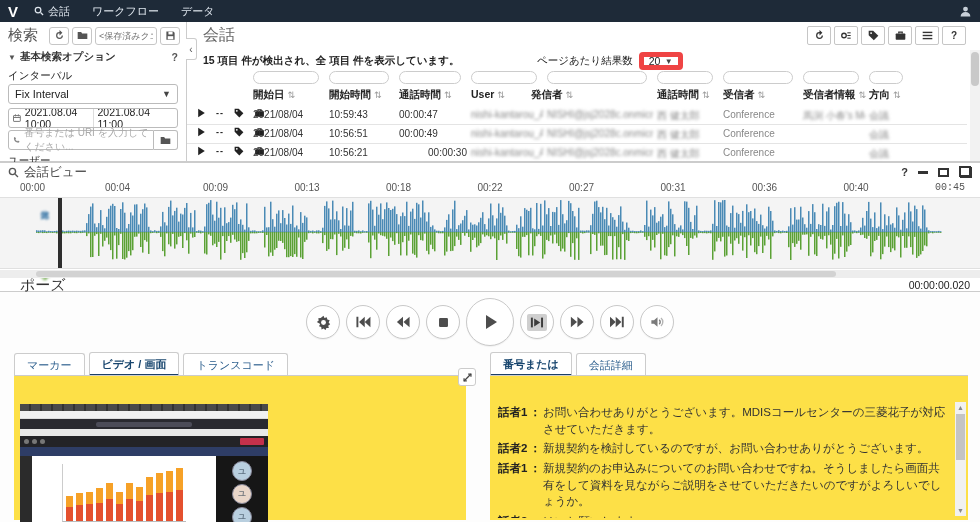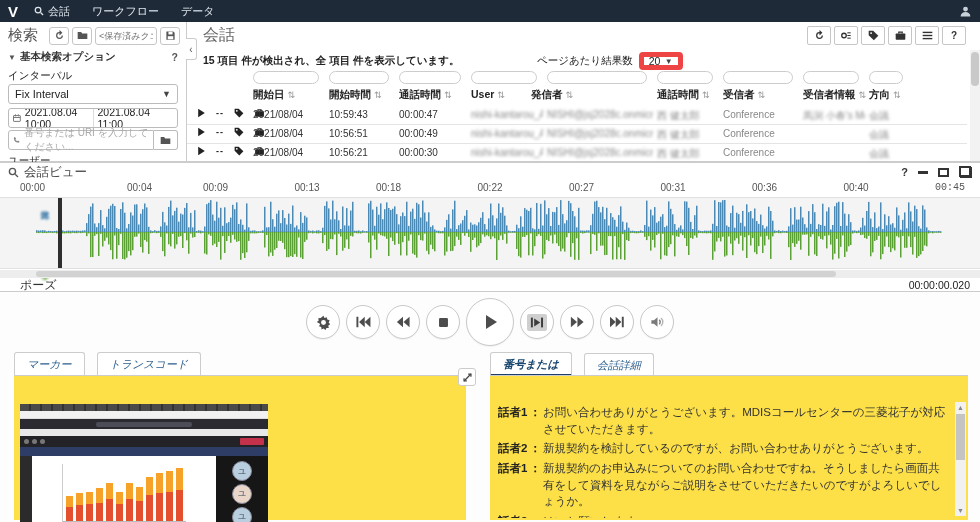--- a/index.html
+++ b/index.html
@@ -355,7 +355,7 @@
           </span>
           <span class="t-cell" style="left: 66px; width: 72px;">2021/08/04</span>
           <span class="t-cell" style="left: 142px; width: 66px;">10:56:21</span>
-          <span class="t-cell" style="left: 212px; width: 68px;">00:00:30</span>
+          <span class="t-cell" style="left: 212px; width: 68px; text-align: right;">00:00:30</span>
           <span class="t-cell blur" style="left: 284px; width: 72px;">nishi-kantarou_A</span>
           <span class="t-cell blur" style="left: 360px; width: 106px;">NISHI@jsj2028c.onmicrosoft.com</span>
           <span class="t-cell blur" style="left: 470px; width: 62px;">西 健太郎</span>

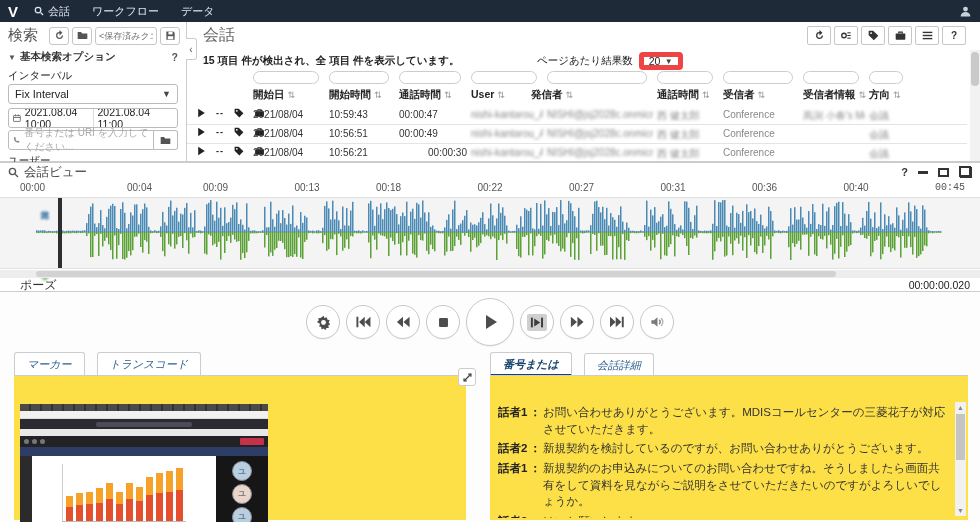--- a/index.html
+++ b/index.html
@@ -385,7 +385,7 @@
     </div>
     <div class="ruler" id="ruler">
         <span class="tick" style="left: 20px;">00:00</span>
-        <span class="tick" style="left: 127px;">00:04</span>
+        <span class="tick" style="left: 105px;">00:04</span>
         <span class="tick" style="left: 203px;">00:09</span>
         <span class="tick" style="left: 294.5px;">00:13</span>
         <span class="tick" style="left: 376px;">00:18</span>

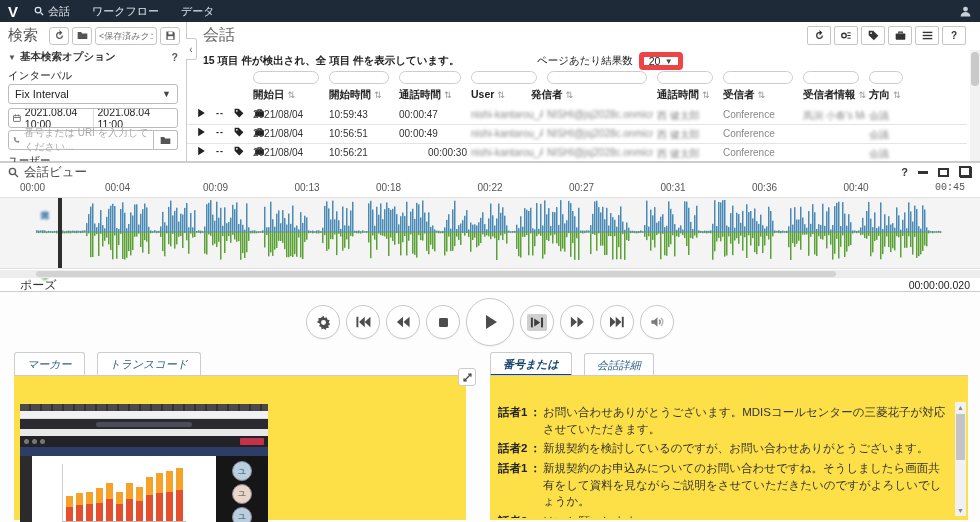--- a/index.html
+++ b/index.html
@@ -388,7 +388,7 @@
         <span class="tick" style="left: 105px;">00:04</span>
         <span class="tick" style="left: 203px;">00:09</span>
         <span class="tick" style="left: 294.5px;">00:13</span>
-        <span class="tick" style="left: 376px;">00:18</span>
+        <span class="tick" style="left: 386px;">00:18</span>
         <span class="tick" style="left: 477.5px;">00:22</span>
         <span class="tick" style="left: 569px;">00:27</span>
         <span class="tick" style="left: 660.5px;">00:31</span>

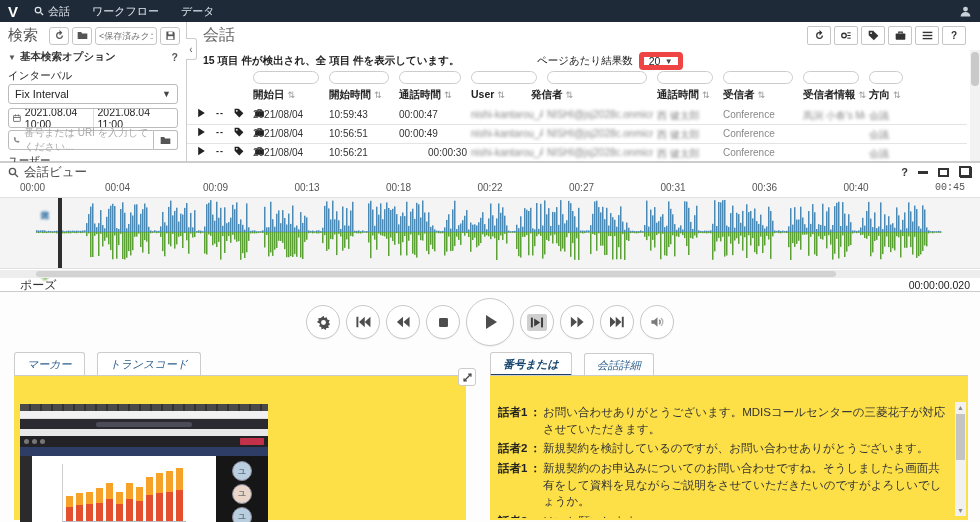--- a/index.html
+++ b/index.html
@@ -76,7 +76,7 @@
   .hscroll { position:absolute; left:0; top:107px; width:980px; height:8px; background:#ededed; }
   .hscroll .thumb { position:absolute; left:36px; top:1px; height:6px; width:800px; background:#d2d2d2; border-radius:3px; }
   .view-foot { position:absolute; left:0; top:115px; width:980px; height:14px; display:flex; align-items:center; padding:0 10px 0 20px; }
-  .pause-label { font-size:12px; color:#333; }
+  .pause-label { font-size:15px; color:#333; }
   .timecode { margin-left:auto; font-size:10.5px; color:#222; }
 
   

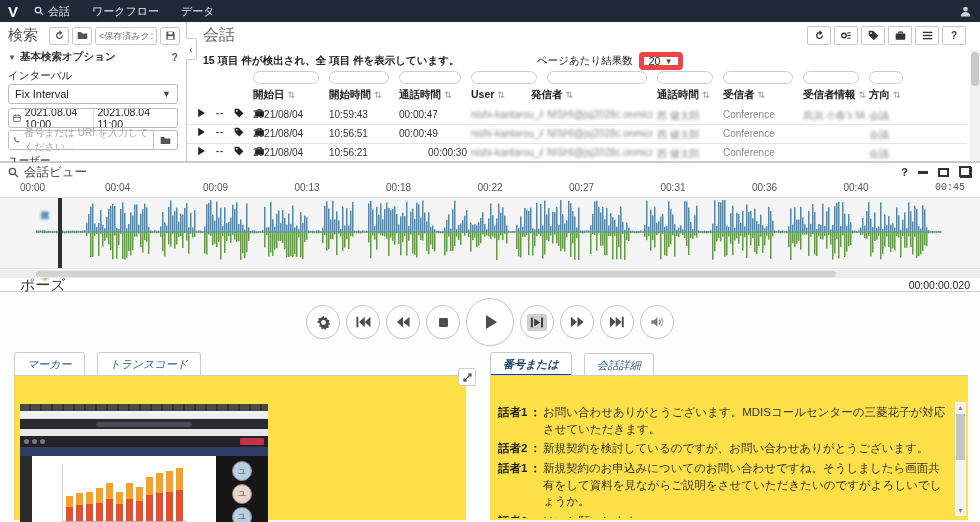--- a/index.html
+++ b/index.html
@@ -86,7 +86,7 @@
   .pbtn .seg-bg { background:#cfcfcf; border-radius:2px; padding:2px 2px; display:flex; align-items:center; }
 
   
-  .tabs { display:flex; gap:12px; align-items:flex-end;font-style:italic; }
+  .tabs { display:flex; gap:4px; align-items:flex-end; }
   .tab { border:1px solid #ccc; border-bottom:none; border-radius:3px 3px 0 0; background:#fff; padding:4px 12px; font-size:11px; color:#2a5d8c; cursor:pointer; }
   .tab.active { color:#17456e; font-weight:bold; border-bottom:3px solid #1b3f66; padding-bottom:2px; }
   #bl-card { position:absolute; left:14px; top:352px; width:452px; height:168px; }

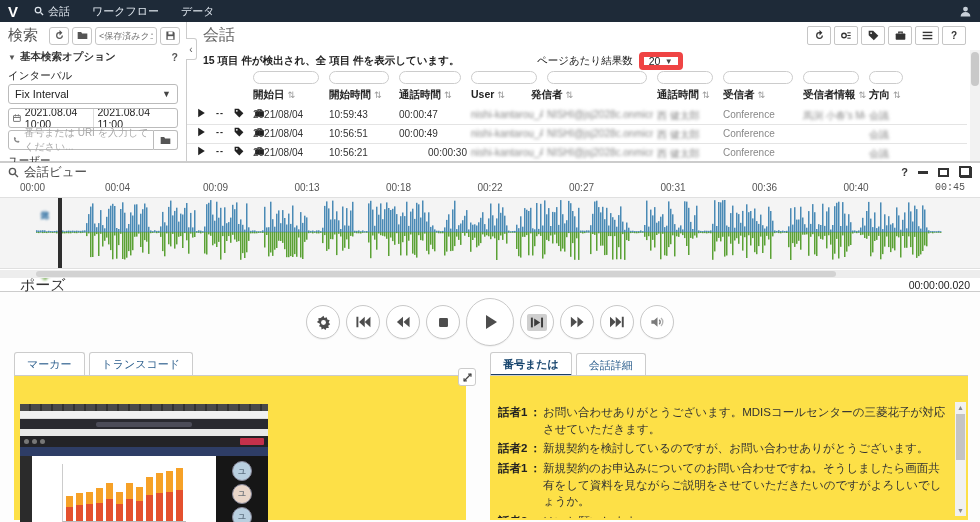--- a/index.html
+++ b/index.html
@@ -1383,6 +1383,7 @@
   <div id="bl-card">
     <div class="tabs" id="bl-tabs">
         <span class="tab">マーカー</span>
+        <span class="tab active">ビデオ / 画面</span>
         <span class="tab">トランスコード</span>
       </div>
     <div class="card-body">

